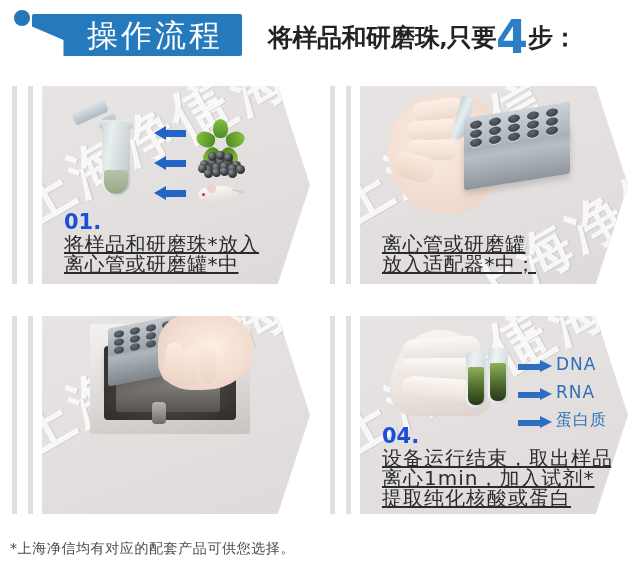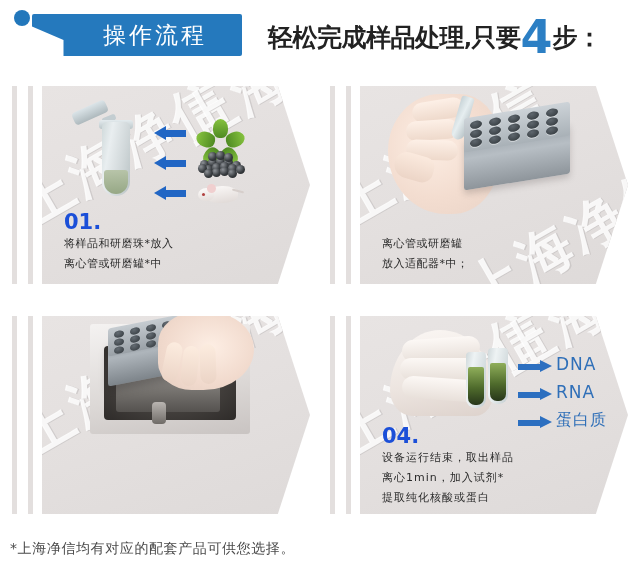--- a/index.html
+++ b/index.html
@@ -33,7 +33,7 @@
     line-height:34px;
     text-align:center;
     color:#ffffff;
-    font-size:23px;
+    font-size:31px;
     letter-spacing:3px;
     font-family:"DejaVu Sans","Liberation Sans",sans-serif;
     white-space:nowrap;

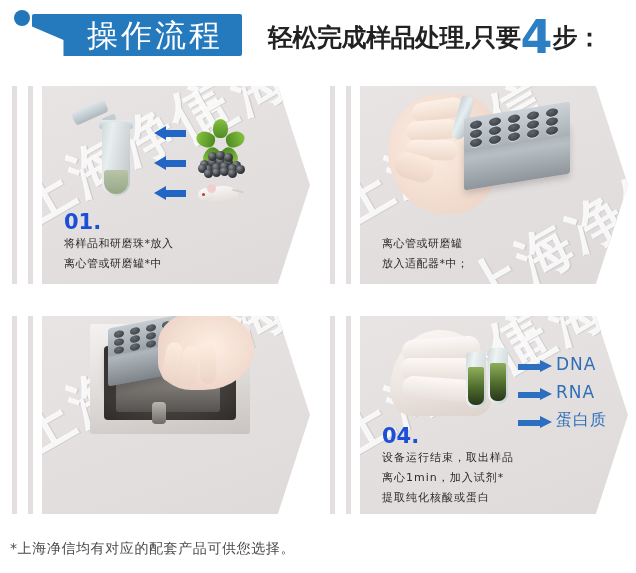--- a/index.html
+++ b/index.html
@@ -376,7 +376,7 @@
   <div class="banner-flag"></div>
   <div class="banner-label">操作流程</div>
   <div class="headline">
-    <span>轻松完成样品处理</span><span class="comma-sm">,</span><span>只要</span><span class="big4">4</span><span>步：</span>
+    <span>将样品和研磨珠</span><span class="comma-sm">,</span><span>只要</span><span class="big4">4</span><span>步：</span>
   </div>
 </div>
 

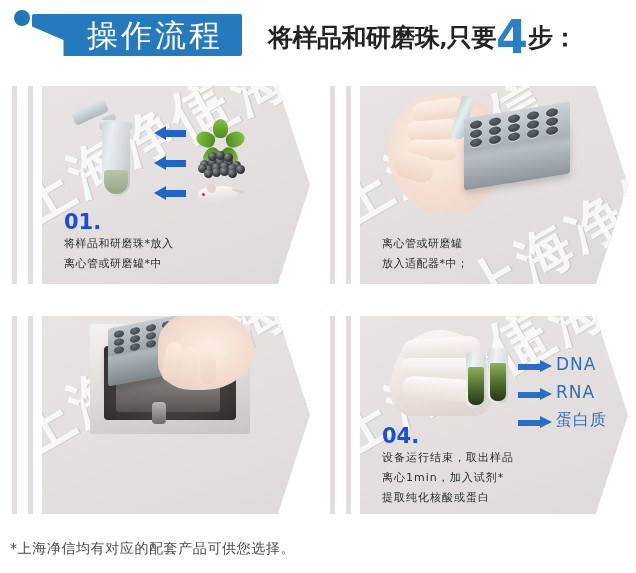--- a/index.html
+++ b/index.html
@@ -110,11 +110,12 @@
   }
   .step-text {
     color:#2b2b2b;
-    font-size:11px;
+    font-size:20px;
     line-height:20px;
     font-family:"DejaVu Sans","Liberation Sans",sans-serif;
     white-space:pre-line;
     letter-spacing:0.5px;
+    text-decoration:underline;
   }
   .cell.c3 .caption, .cell.c4 .caption { bottom:6px; }
   .cell.c3 .step-text, .cell.c4 .step-text { letter-spacing:1px; }

